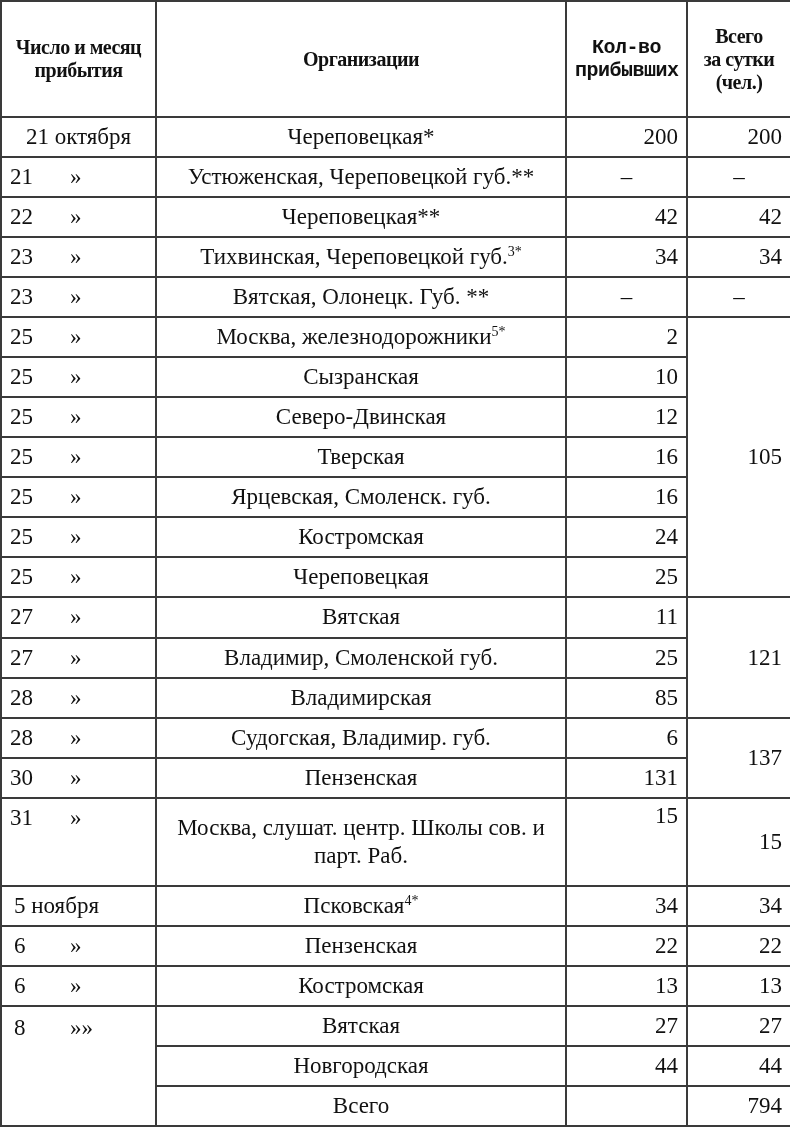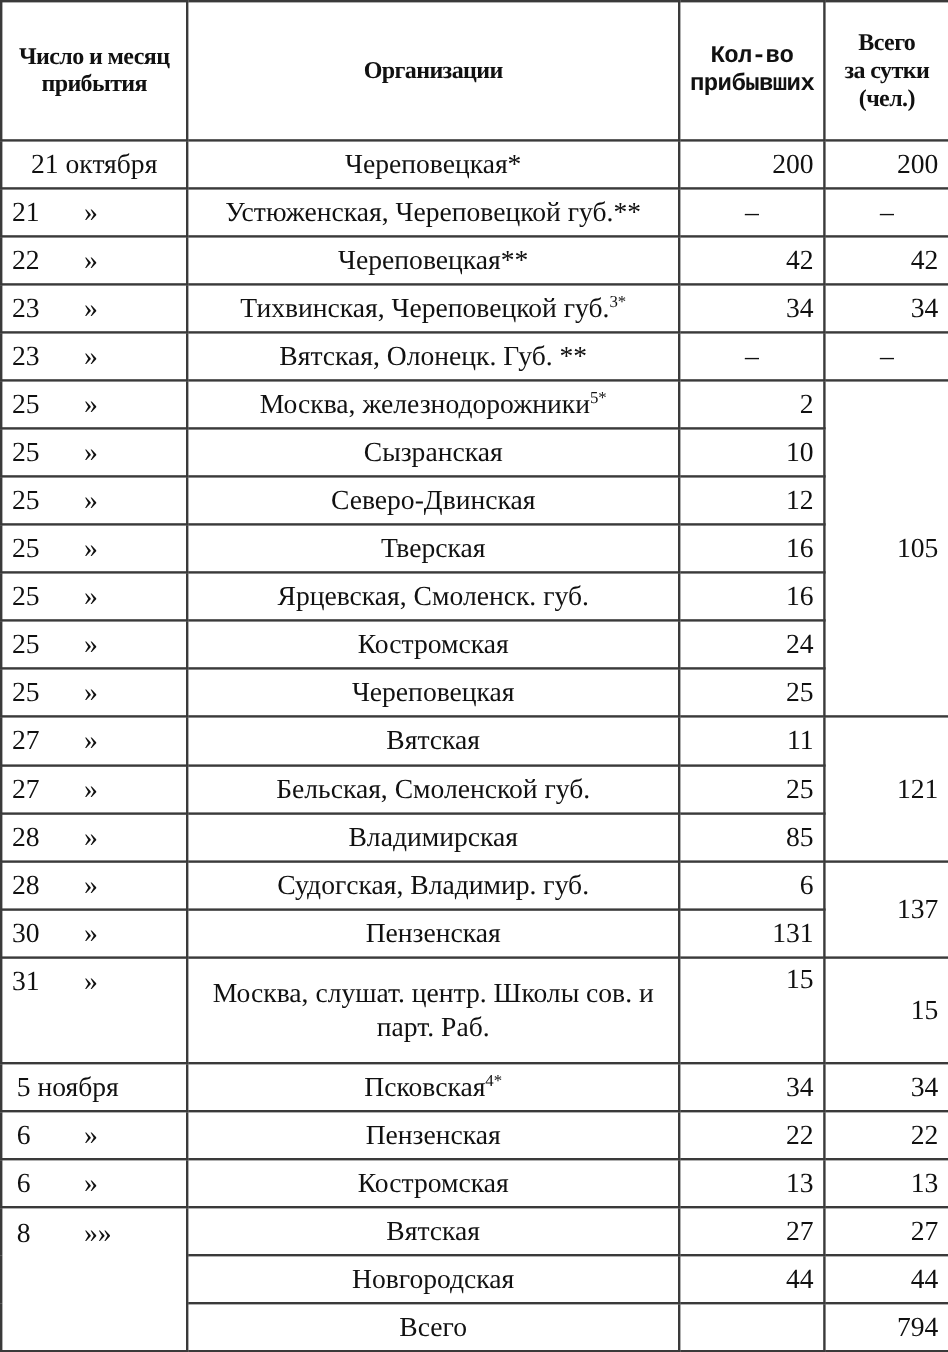--- a/index.html
+++ b/index.html
@@ -140,7 +140,7 @@
   </tr>
   <tr class="r">
     <td class="date"><span class="day">27</span><span class="ditto">»</span></td>
-    <td class="org">Бельская, Смоленской губ.</td>
+    <td class="org">Владимир, Смоленской губ.</td>
     <td class="num">25</td>
   </tr>
   <tr class="r">

